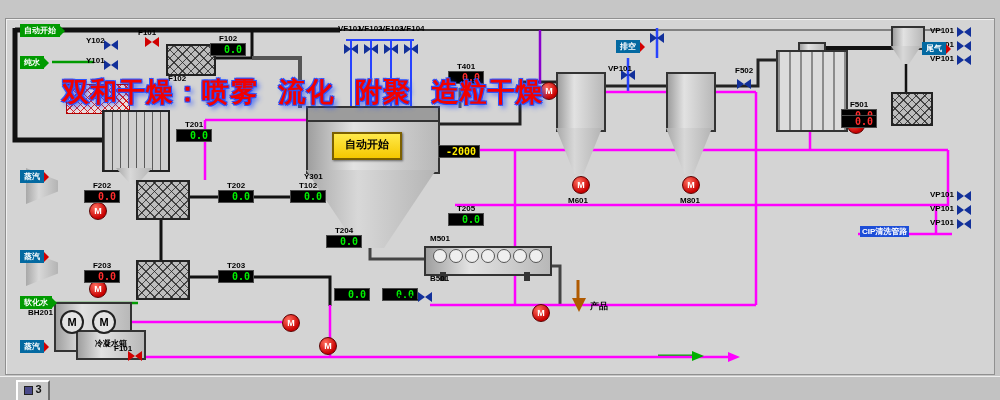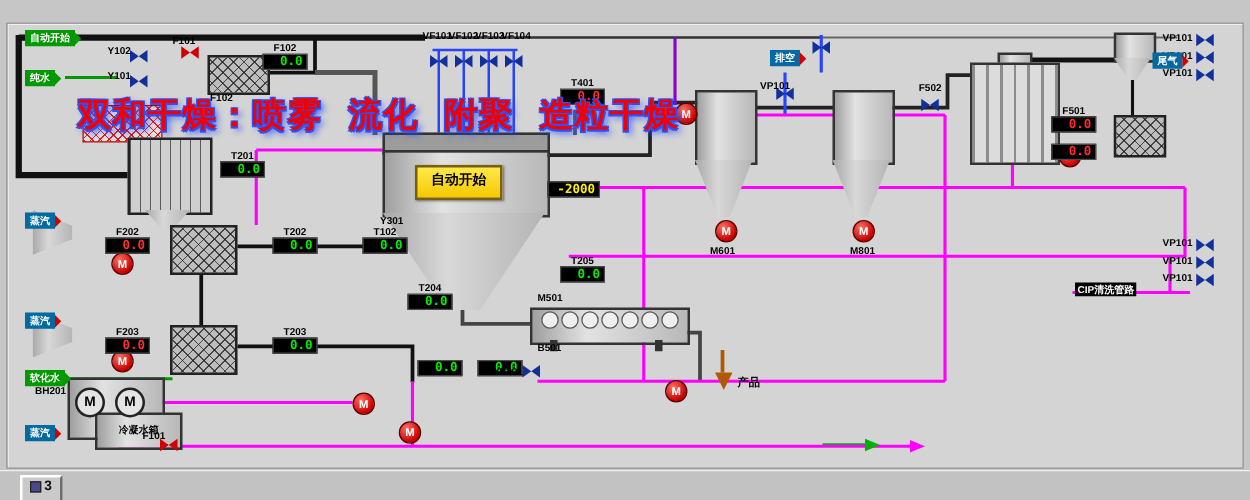--- a/index.html
+++ b/index.html
@@ -232,7 +232,7 @@
       <div class="id"></div>
       <div class="lcd y">-2000</div>
     </div>
-  <div class="inst" style="left:841px;top:84px">
+  <div class="inst" style="left:841px;top:100px">
       <div class="id">F501</div>
       <div class="lcd r">0.0</div>
     </div>

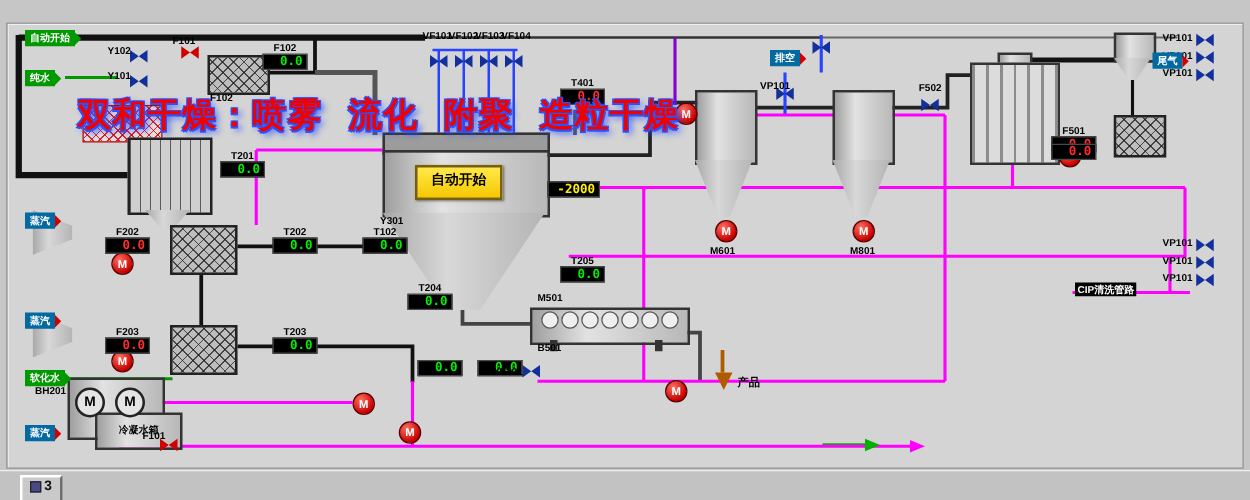--- a/index.html
+++ b/index.html
@@ -44,7 +44,7 @@
   .pg{background:#009a00}.pg::after{border-left-color:#009a00}
   .pr{background:#0369a1}.pr::after{border-left-color:#d40000}
   .flowtxt{position:absolute;font-size:9px;font-weight:bold;color:#000;z-index:4}
-  .cipline{position:absolute;background:#000000;color:#fff;font-size:8px;font-weight:bold;padding:0 2px;height:11px;line-height:11px;z-index:4}
+  .cipline{position:absolute;background:#1d4ed8;color:#fff;font-size:8px;font-weight:bold;padding:0 2px;height:11px;line-height:11px;z-index:4}
   
   #estop{position:absolute;left:332px;top:132px;width:66px;height:24px;background:linear-gradient(#ffe94a,#f5c800);border:2px solid #7c6000;color:#000;font-size:11px;line-height:20px;font-weight:bold;text-align:center;z-index:5;box-shadow:1px 1px 2px rgba(0,0,0,.5)}
   

